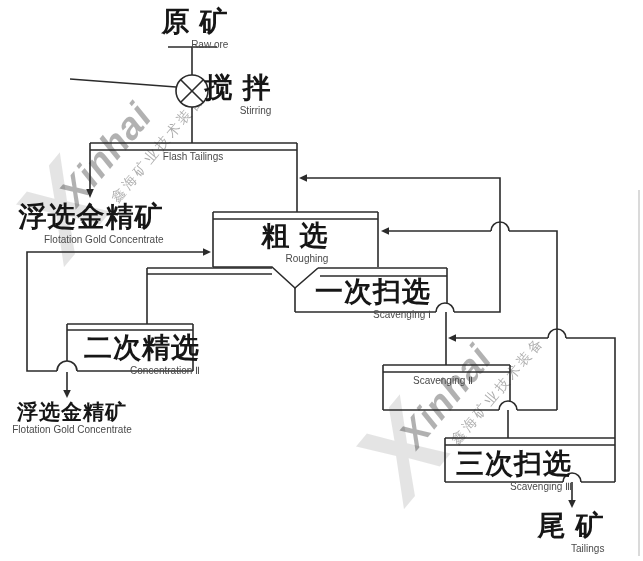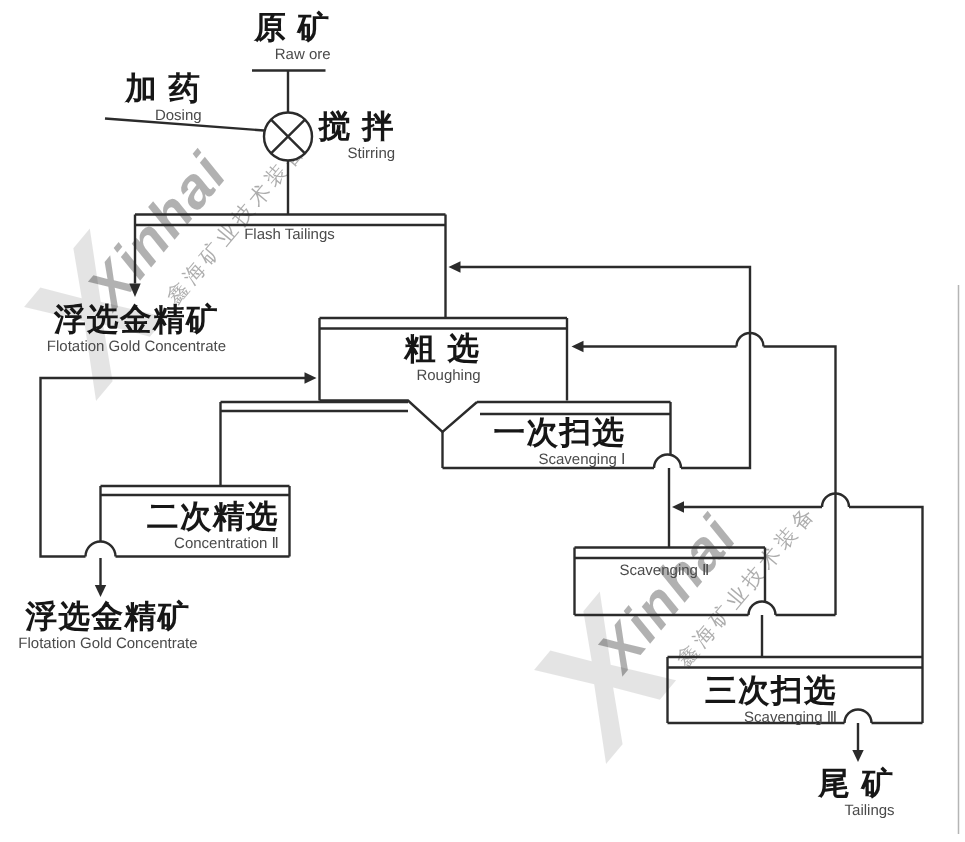--- a/index.html
+++ b/index.html
@@ -13,7 +13,7 @@
     pointer-events:none;white-space:nowrap;
   }
   .zh{
-    display:block;font-size:21px;font-weight:600;color:#161616;
+    display:block;font-size:28px;font-weight:600;color:#161616;
     letter-spacing:1px;line-height:1.1;
     font-family:"Liberation Sans",sans-serif;
   }

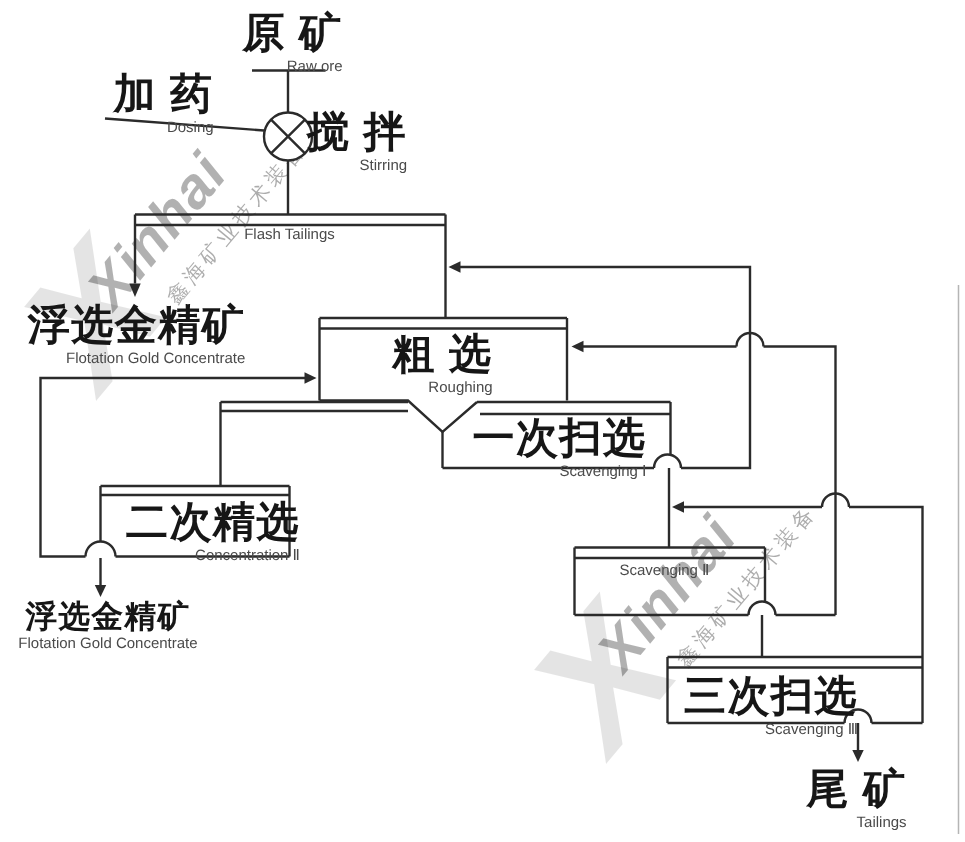--- a/index.html
+++ b/index.html
@@ -168,10 +168,6 @@
     <span class="en">Raw ore</span>
   </div>
 
-  <div class="lbl" style="left:109px;top:48px;">
-    <span class="zh">加 药</span>
-    <span class="en">Dosing</span>
-  </div>
 
   <div class="lbl" style="left:238px;top:73px;">
     <span class="zh">搅 拌</span>

